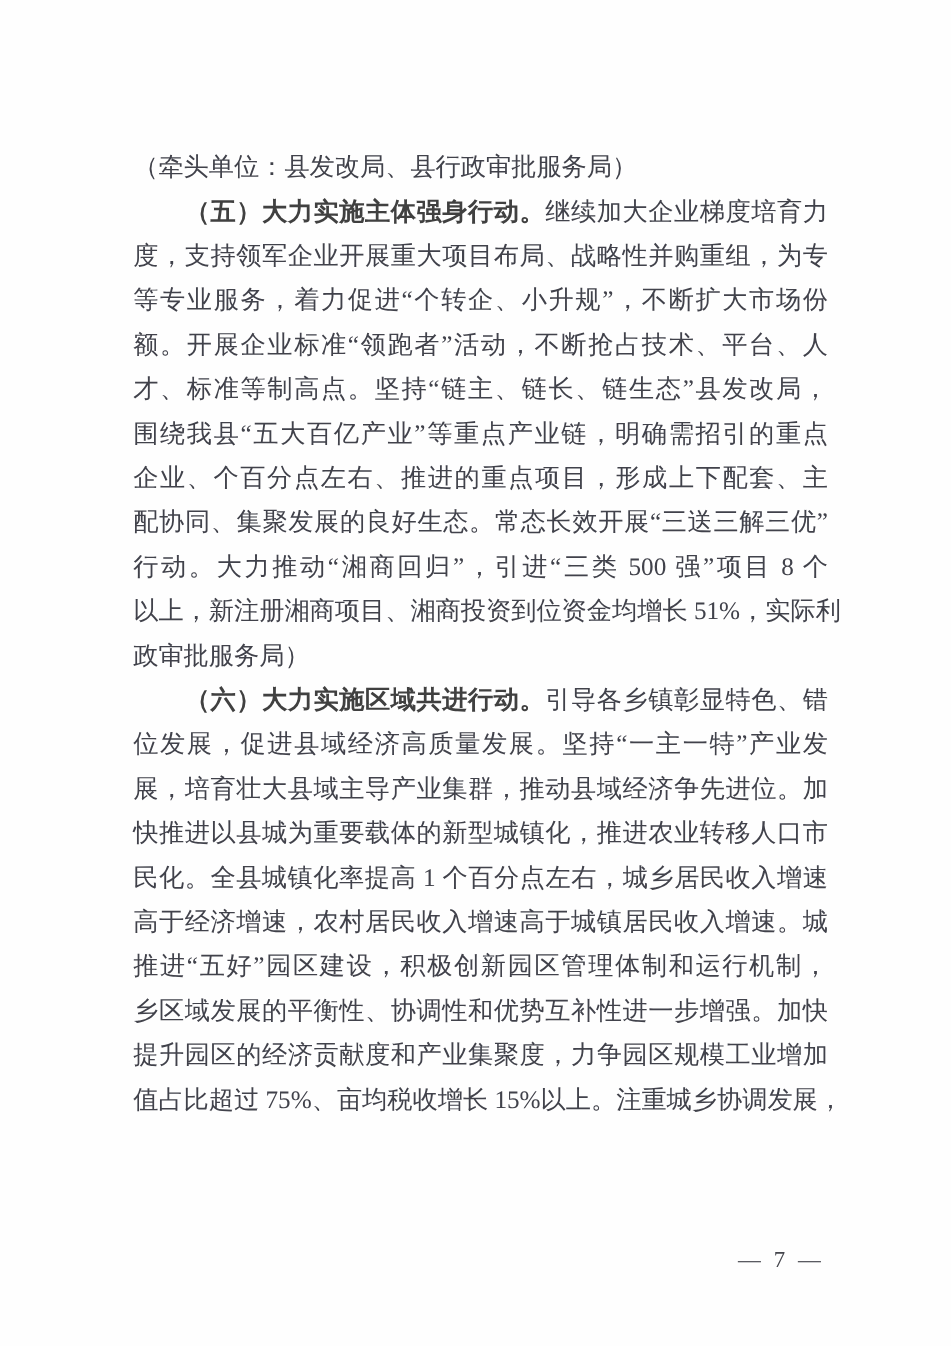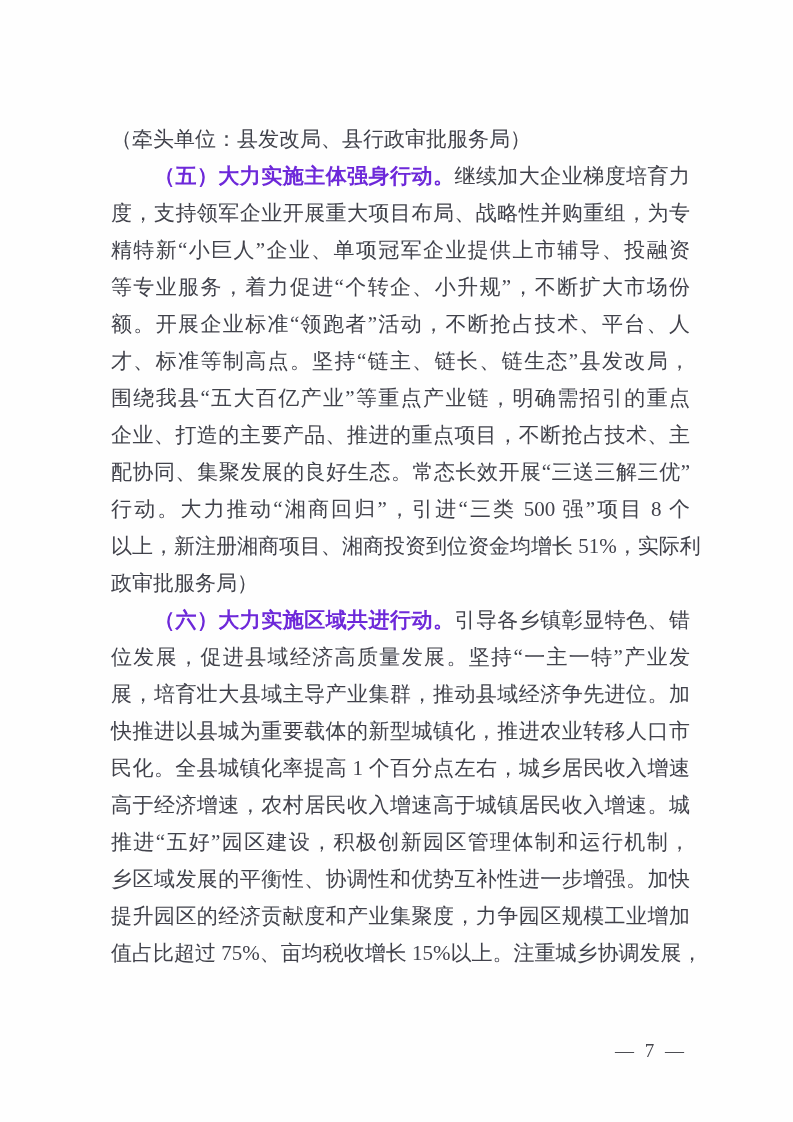--- a/index.html
+++ b/index.html
@@ -40,7 +40,7 @@
   }
   .bold {
     font-weight: 700;
-    color: #6d28d9;
+    color: #404040;
   }
   .footer {
     position: absolute;

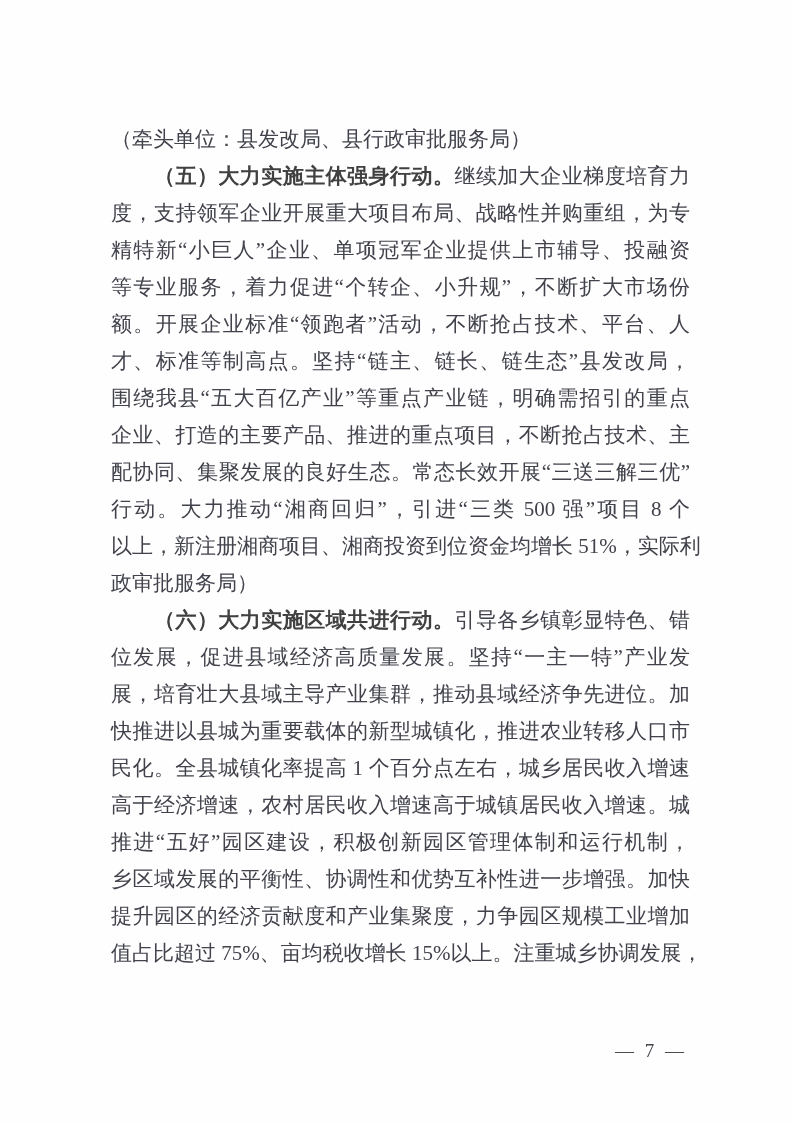--- a/index.html
+++ b/index.html
@@ -62,7 +62,6 @@
       <div class="line short"><span>（牵头单位：县发改局、县行政审批服务局）</span></div>
       <div class="line indent"><span class="bold">（五）大力实施主体强身行动。</span><span>继续加大企业梯度培育力</span></div>
       <div class="line"><span>度，支持领军企业开展重大项目布局、战略性并购重组，为专</span></div>
-      <div class="line"><span>精特新“小巨人”企业、单项冠军企业提供上市辅导、投融资</span></div>
       <div class="line"><span>等专业服务，着力促进“个转企、小升规”，不断扩大市场份</span></div>
       <div class="line"><span>额。开展企业标准“领跑者”活动，不断抢占技术、平台、人</span></div>
       <div class="line"><span>才、标准等制高点。坚持“链主、链长、链生态”县发改局，</span></div>

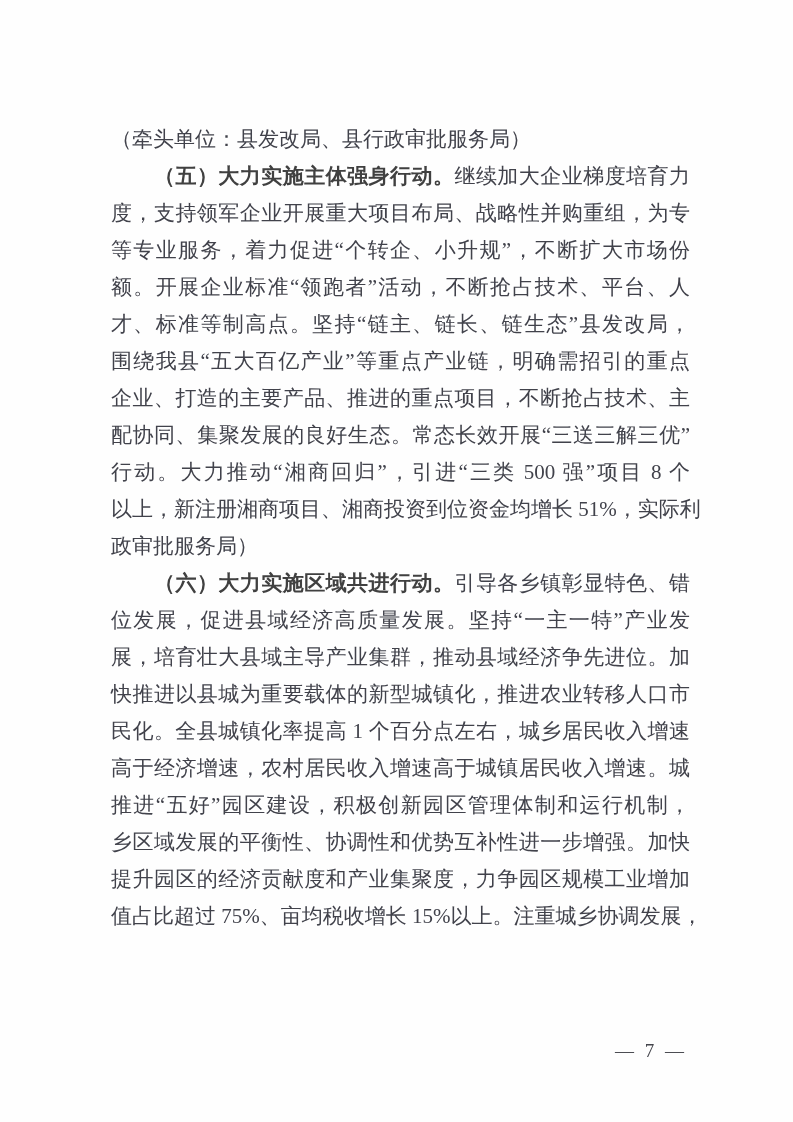--- a/index.html
+++ b/index.html
@@ -66,7 +66,7 @@
       <div class="line"><span>额。开展企业标准“领跑者”活动，不断抢占技术、平台、人</span></div>
       <div class="line"><span>才、标准等制高点。坚持“链主、链长、链生态”县发改局，</span></div>
       <div class="line"><span>围绕我县“五大百亿产业”等重点产业链，明确需招引的重点</span></div>
-      <div class="line"><span>企业、打造的主要产品、推进的重点项目，不断抢占技术、主</span></div>
+      <div class="line"><span>企业、个百分点左右、推进的重点项目，形成上下配套、主</span></div>
       <div class="line"><span>配协同、集聚发展的良好生态。常态长效开展“三送三解三优”</span></div>
       <div class="line"><span>行动。大力推动“湘商回归”，引进“三类 500 强”项目 8 个</span></div>
       <div class="line"><span>以上，新注册湘商项目、湘商投资到位资金均增长 51%，实际利</span></div>

